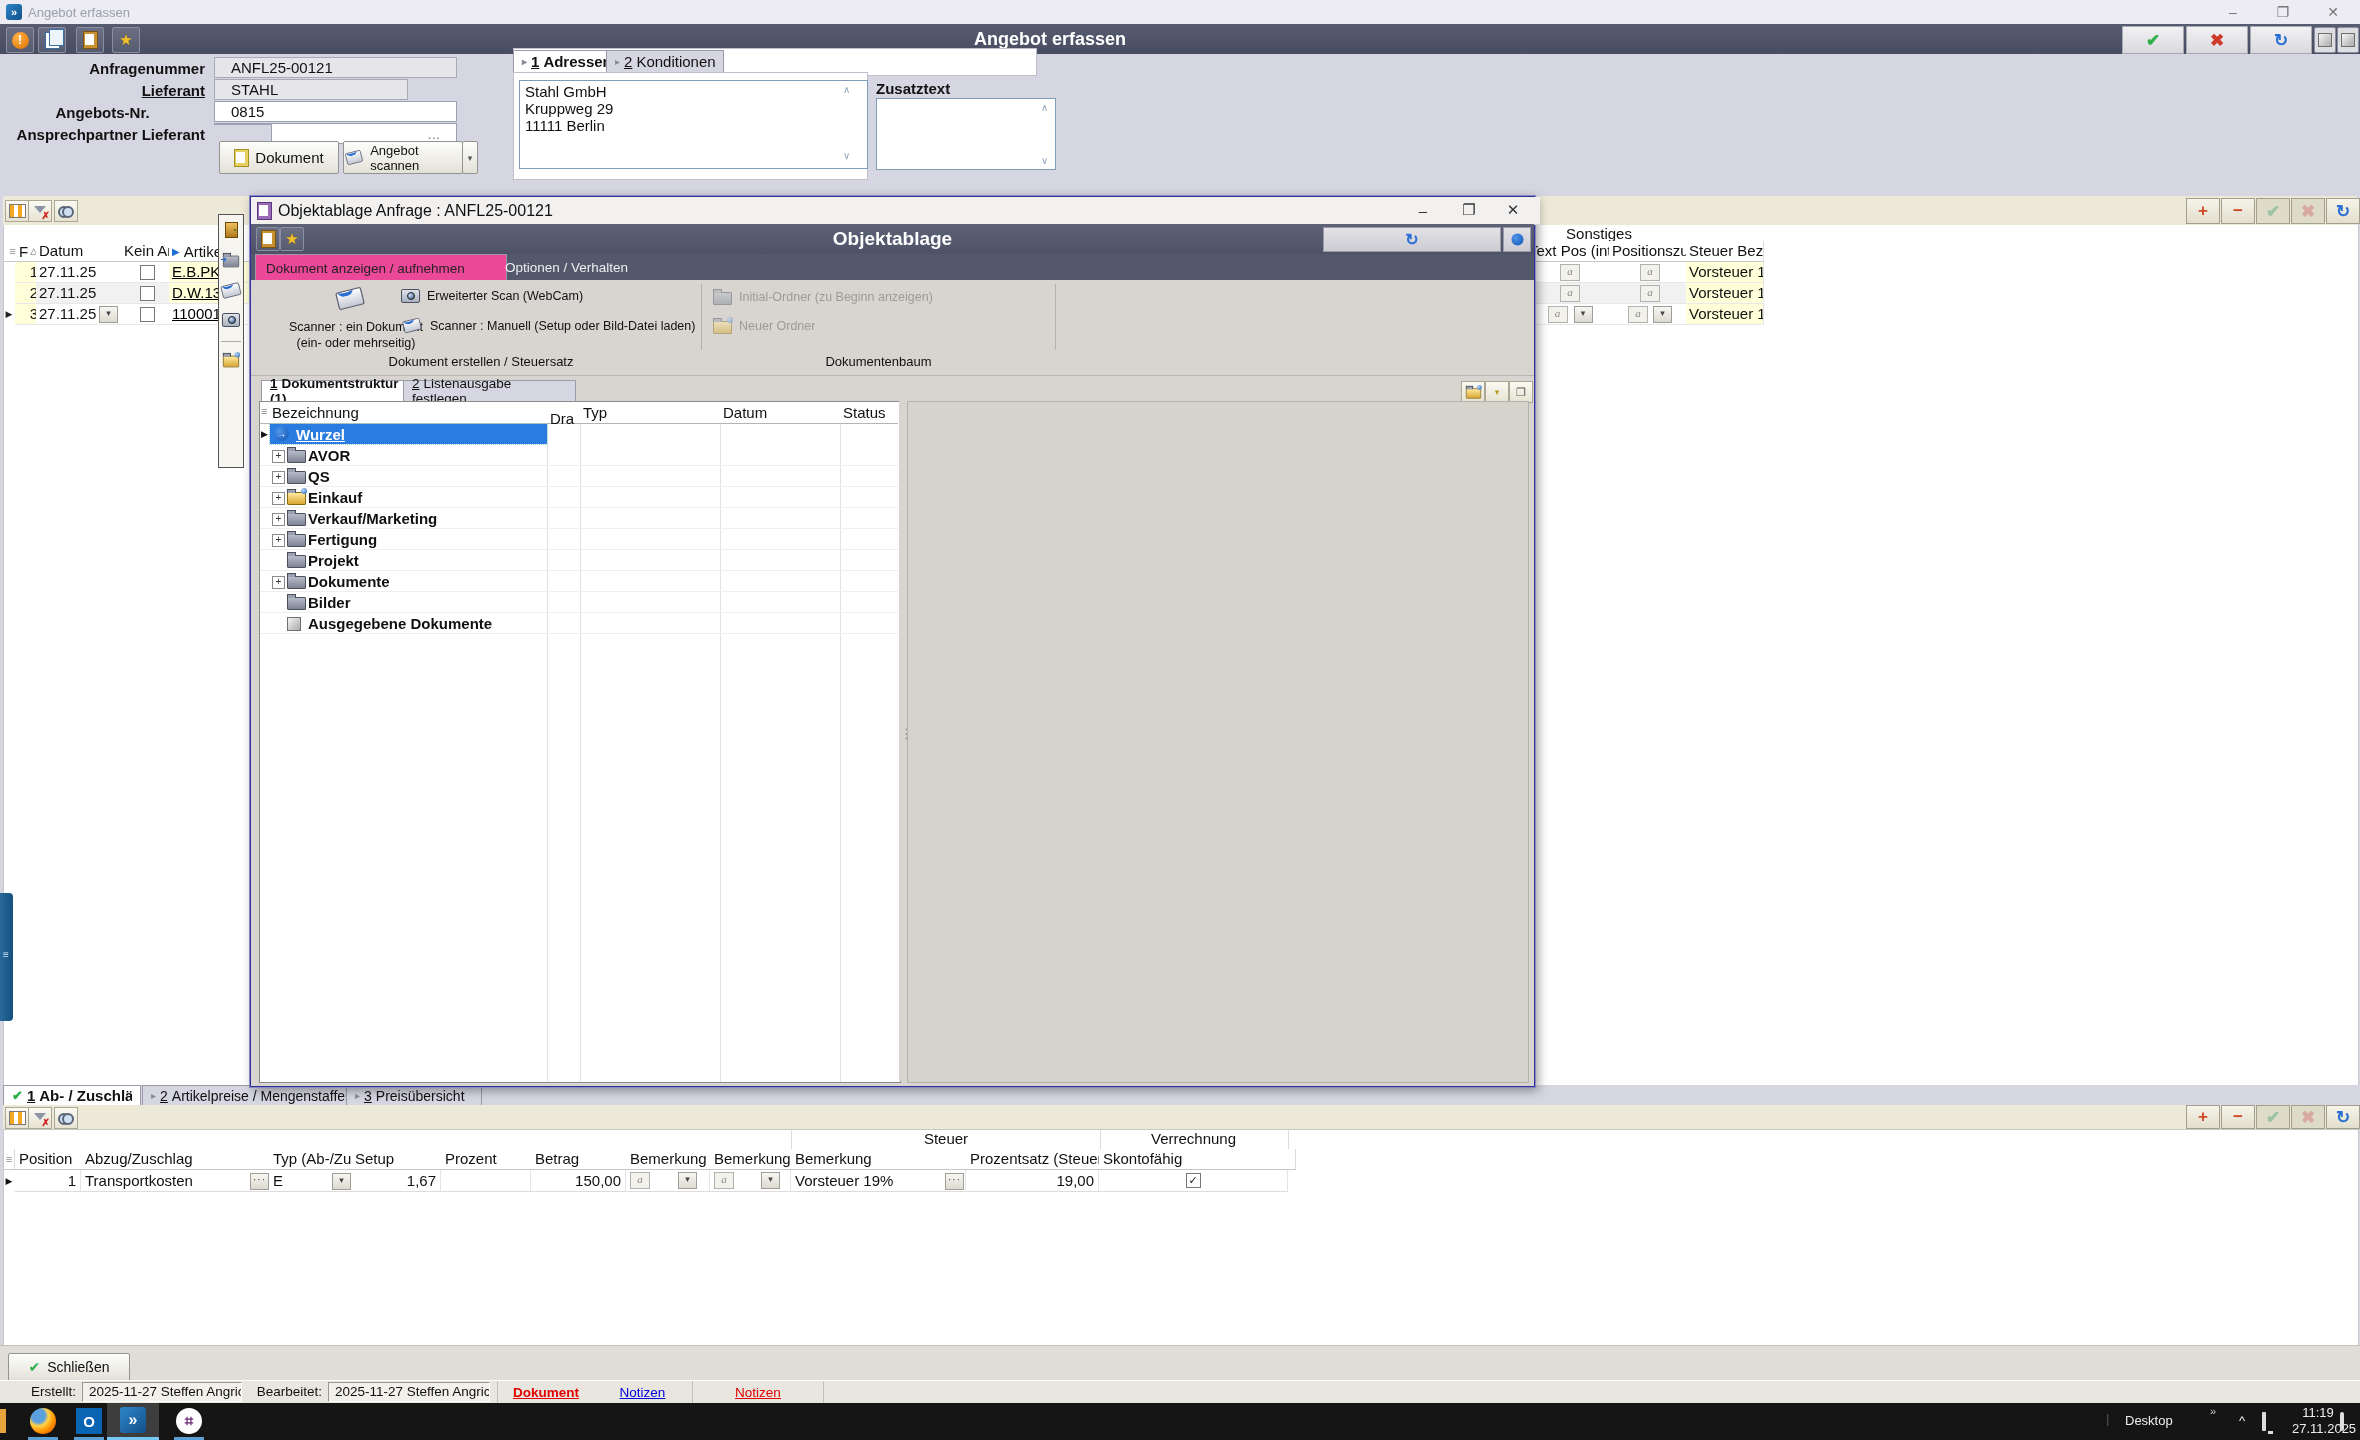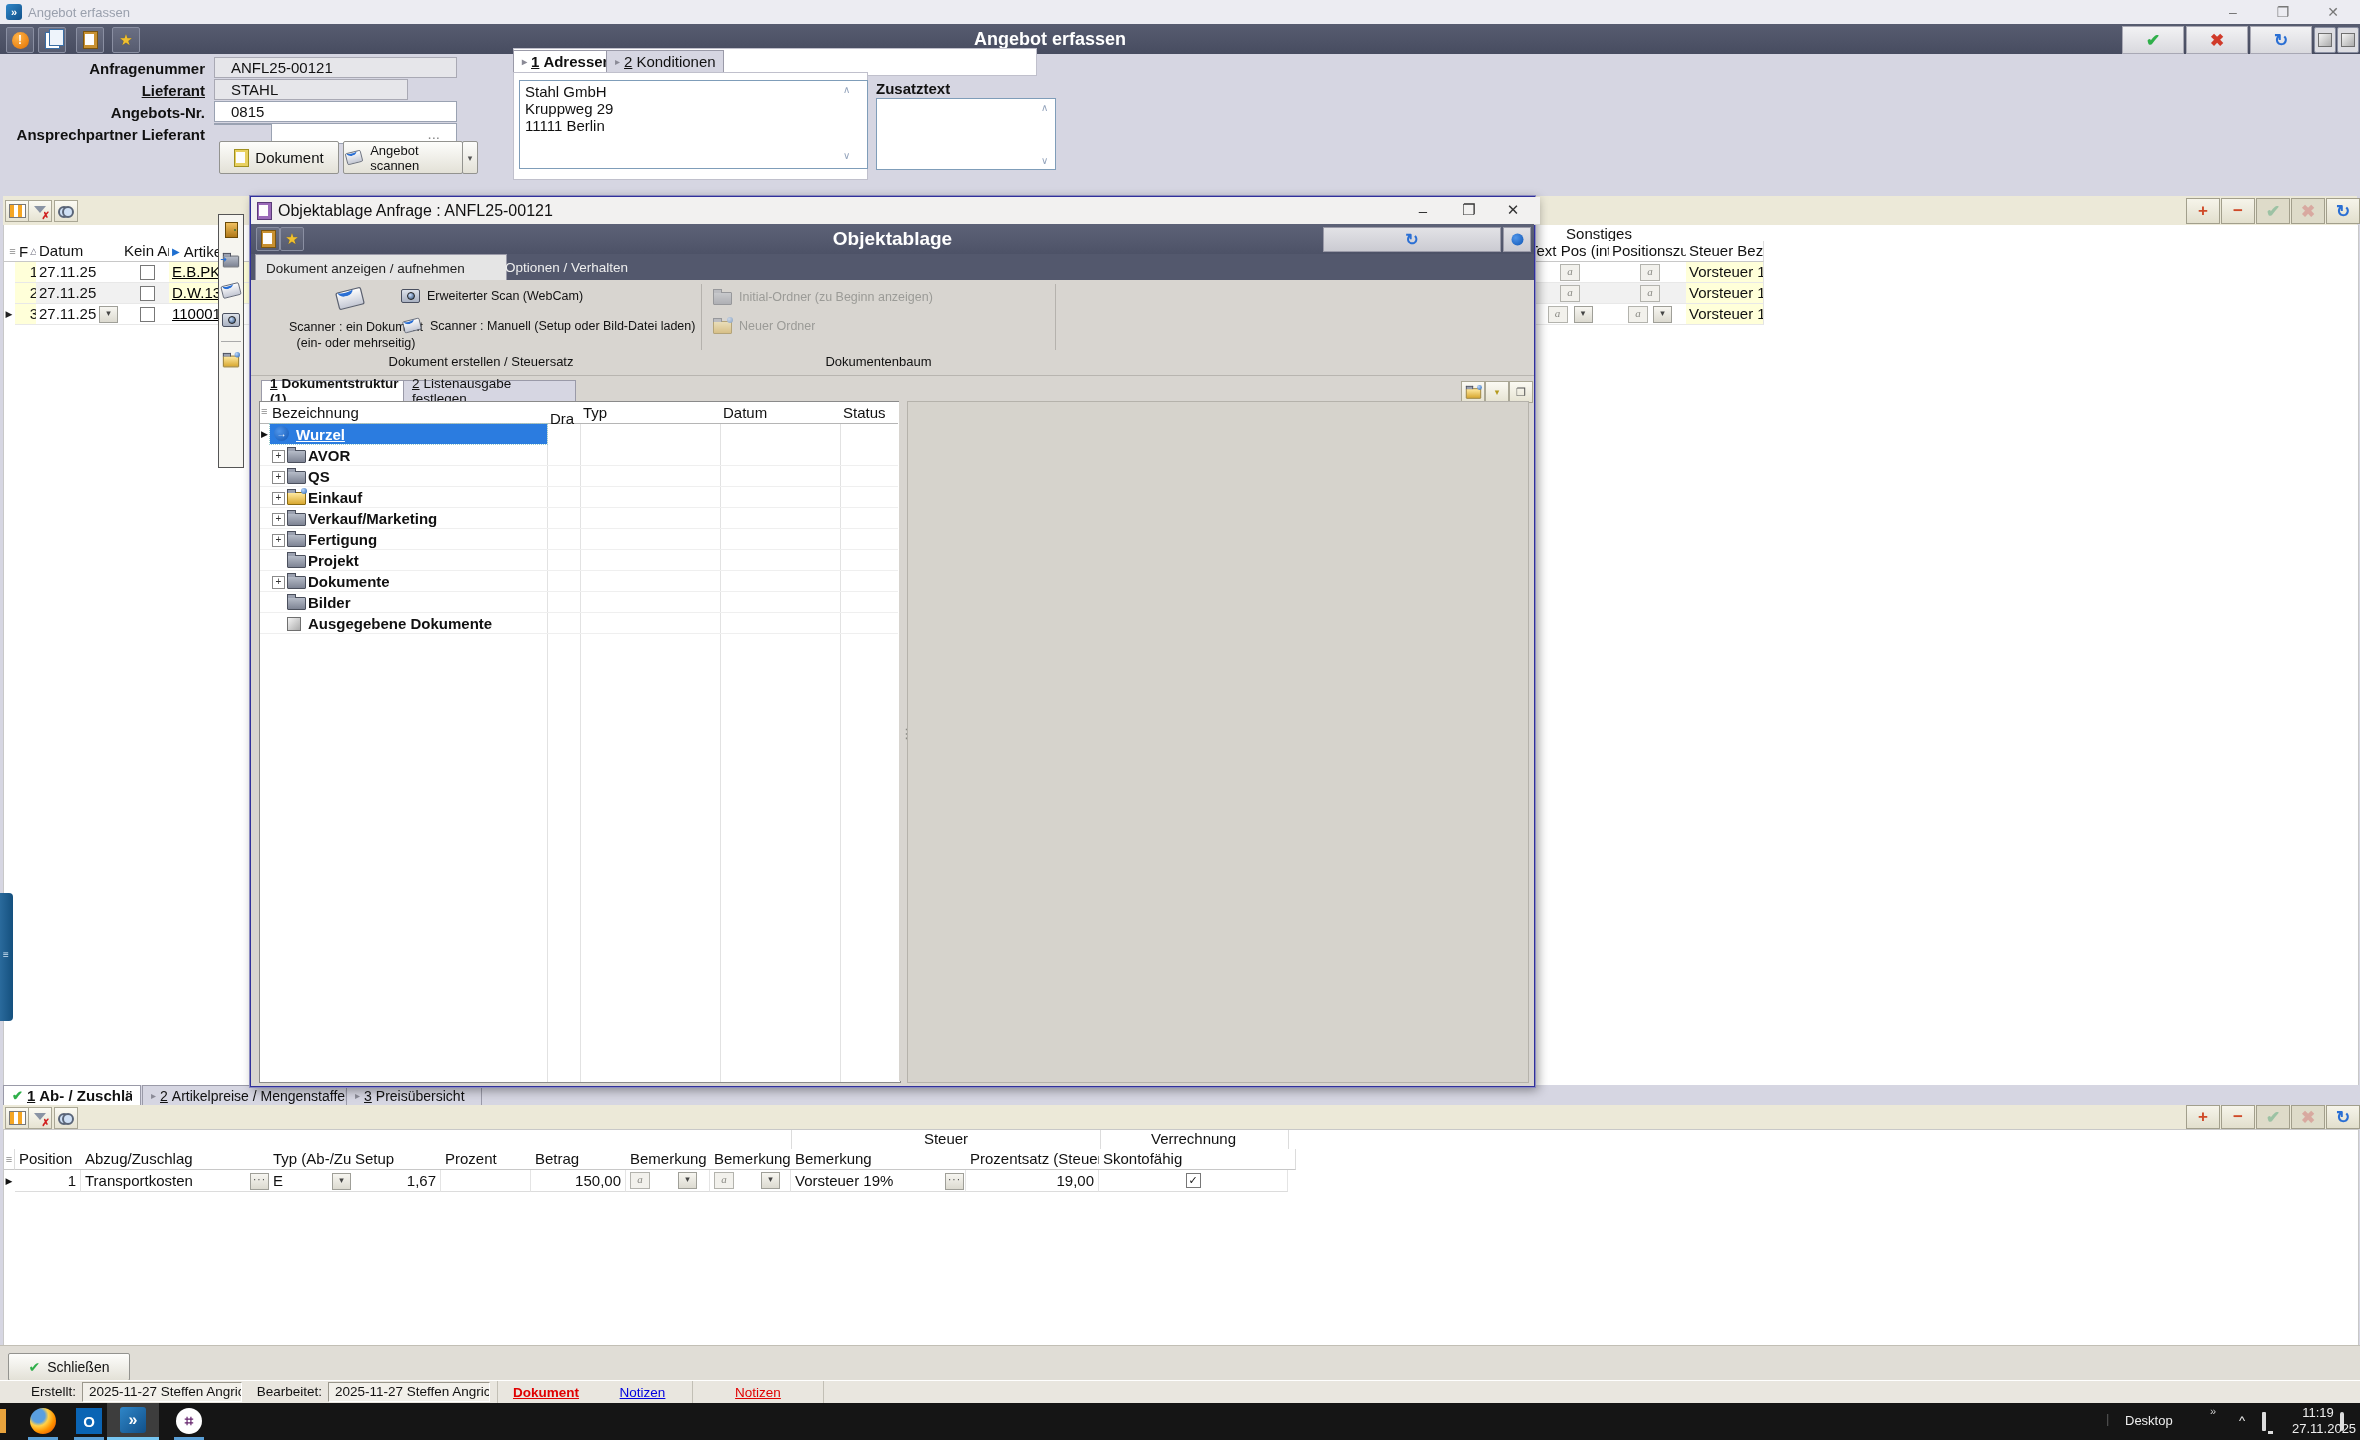--- a/index.html
+++ b/index.html
@@ -171,7 +171,7 @@
   <div class="ab" style="left:0;top:54px;width:2360px;height:142px">
     <div class="ab b nw" style="left:0;top:6px;width:205px;text-align:right">Anfragenummer</div>
     <div class="ab b nw" style="left:0;top:28px;width:205px;text-align:right;text-decoration:underline">Lieferant</div>
-    <div class="ab b nw" style="left:0;top:50px;width:205px;text-align:right">Angebots-Nr.</div>
+    <div class="ab b nw" style="left:0;top:50px;width:205px;text-align:center">Angebots-Nr.</div>
     <div class="ab b nw" style="left:0;top:72px;width:205px;text-align:right">Ansprechpartner Lieferant</div>
 
     <div class="ab field ro nw" style="left:214px;top:3px;width:209px">ANFL25-00121</div>

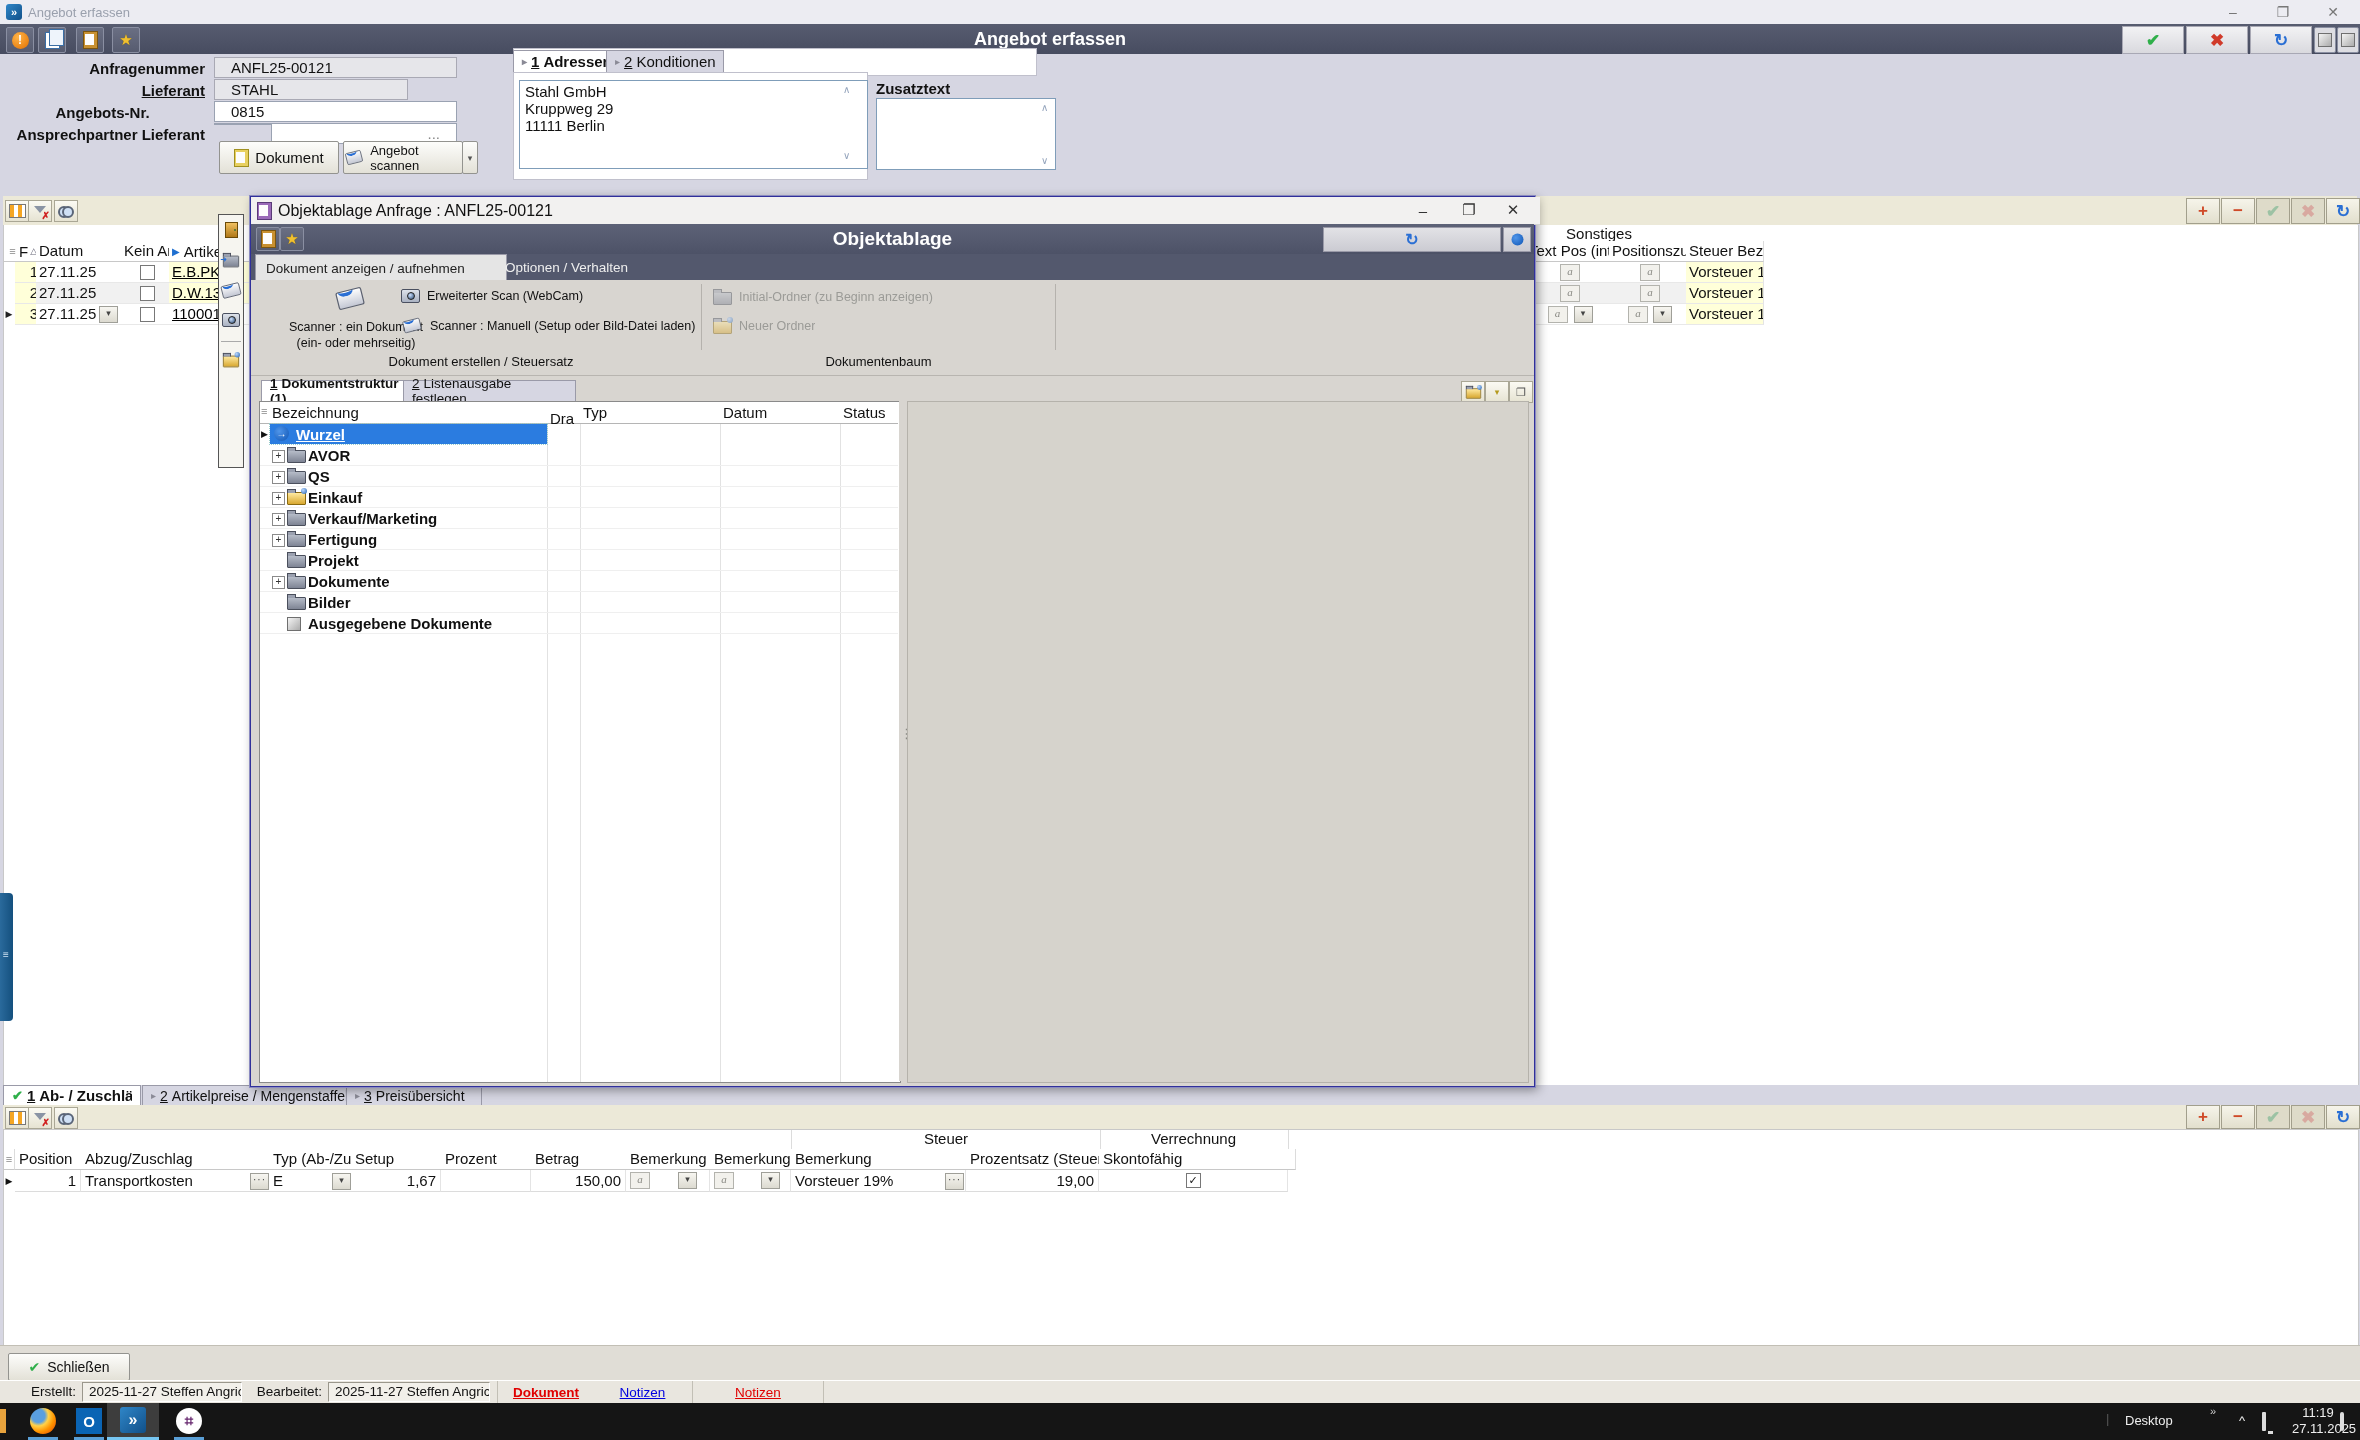--- a/index.html
+++ b/index.html
@@ -104,7 +104,7 @@
   .dlg-dark{left:0;top:27px;width:100%;height:30px;background:linear-gradient(#5d6277,#4d5267)}
   .dlg-tabsrow{left:0;top:57px;width:100%;height:26px;background:#53586d}
   .dtab{position:absolute;top:0;height:26px;display:flex;align-items:center;padding:0 10px;font-size:13.5px}
-  .dtab.active{background:#e5e5e5;color:#222;border:1px solid #9a9aa8;border-bottom:none}
+  .dtab.active{background:#ec4899;color:#222;border:1px solid #9a9aa8;border-bottom:none}
   .dtab.inactive{color:#eee}
   .ribbon{left:0;top:83px;width:100%;height:95px;background:#d8d5d0;border-bottom:1px solid #b8b5b0;font-size:12.5px}
   .rib-dis{color:#9b9b97}

